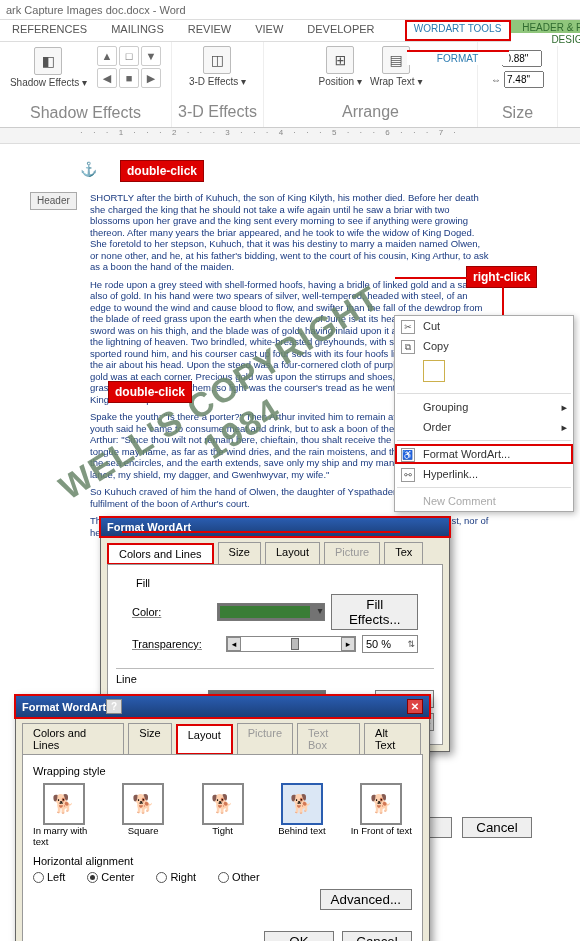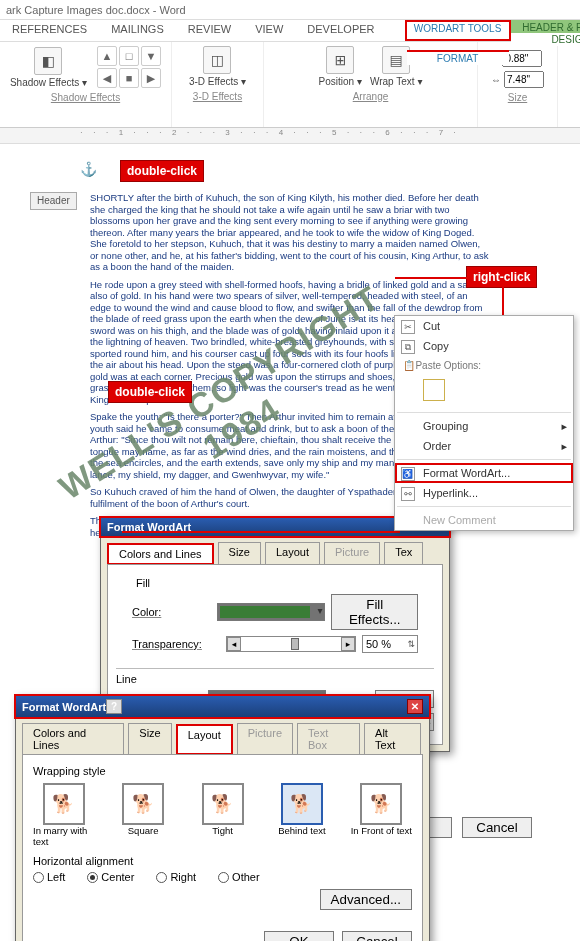--- a/index.html
+++ b/index.html
@@ -26,7 +26,7 @@
   .bigbtn { display:flex; flex-direction:column; align-items:center; gap:2px; font-size:10px; cursor:pointer; }
   .bigbtn .ico { width:28px; height:28px; border:1px solid #bbb; border-radius:2px; background:#f7f7f7; display:flex; align-items:center; justify-content:center; font-size:14px; color:#555; }
   .smallico { width:20px; height:20px; border:1px solid #ccc; border-radius:2px; display:flex; align-items:center; justify-content:center; font-size:11px; color:#666; cursor:pointer; }
-  .grplabel { font-size:10px; color:#888; margin-top:4px;text-decoration:underline; }
+  .grplabel { font-size:16px; color:#888; margin-top:16px; }
   .arrange-list { font-size:11px; line-height:18px; }
   .arrange-list div{ display:flex; align-items:center; gap:4px; cursor:pointer;}
   .arrange-list .mini{ width:14px;height:14px;border:1px solid #aaa;display:inline-block;}

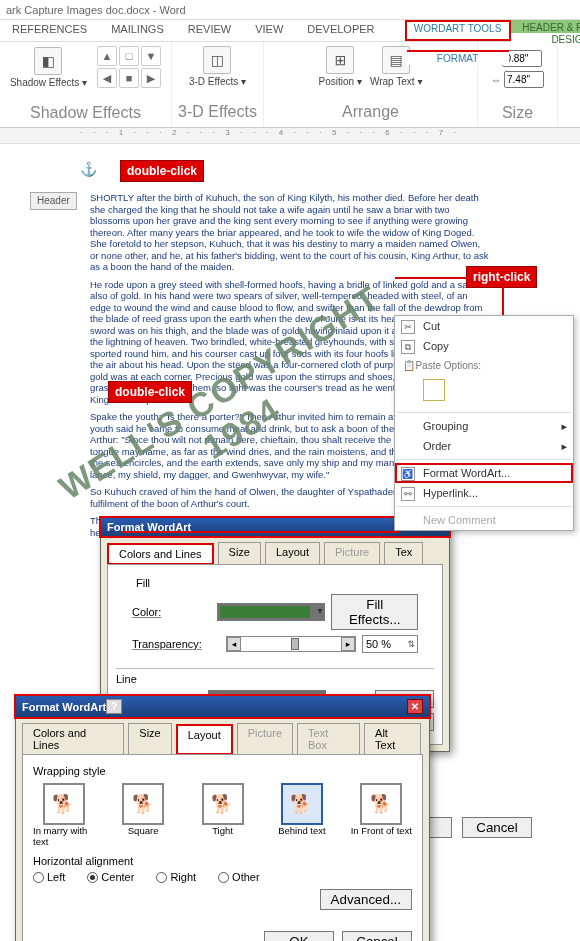--- a/index.html
+++ b/index.html
@@ -219,7 +219,6 @@
 <div class="ctxmenu">
   <div class="item"><span class="mico">✂</span><span>Cut</span></div>
   <div class="item"><span class="mico">⧉</span><span>Copy</span></div>
-  <div class="head"><span class="mico" style="border:none">📋</span><span>Paste Options:</span></div>
   <div class="po"><span class="clip"></span></div>
   <div class="sep"></div>
   <div class="item sub"><span>Grouping</span></div>

